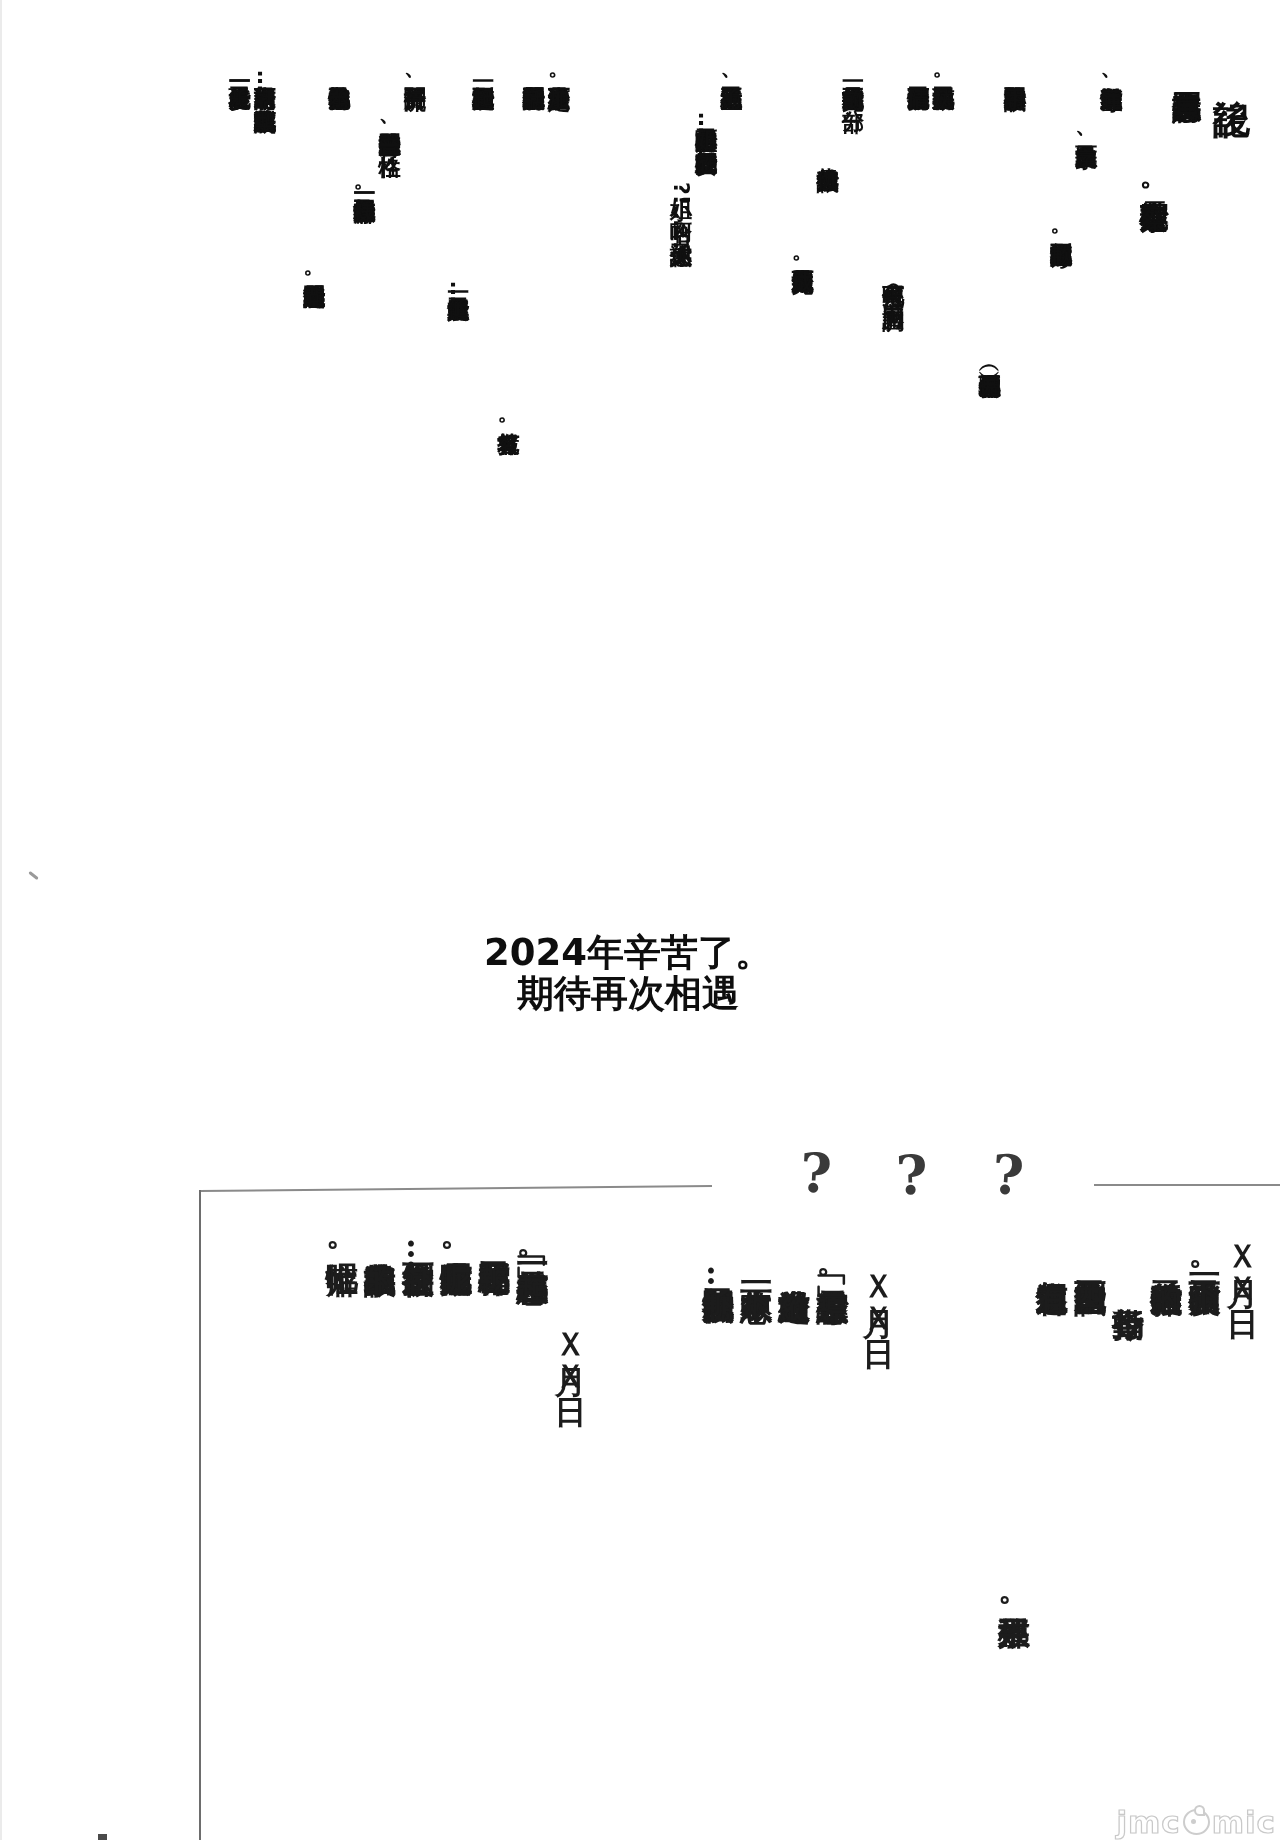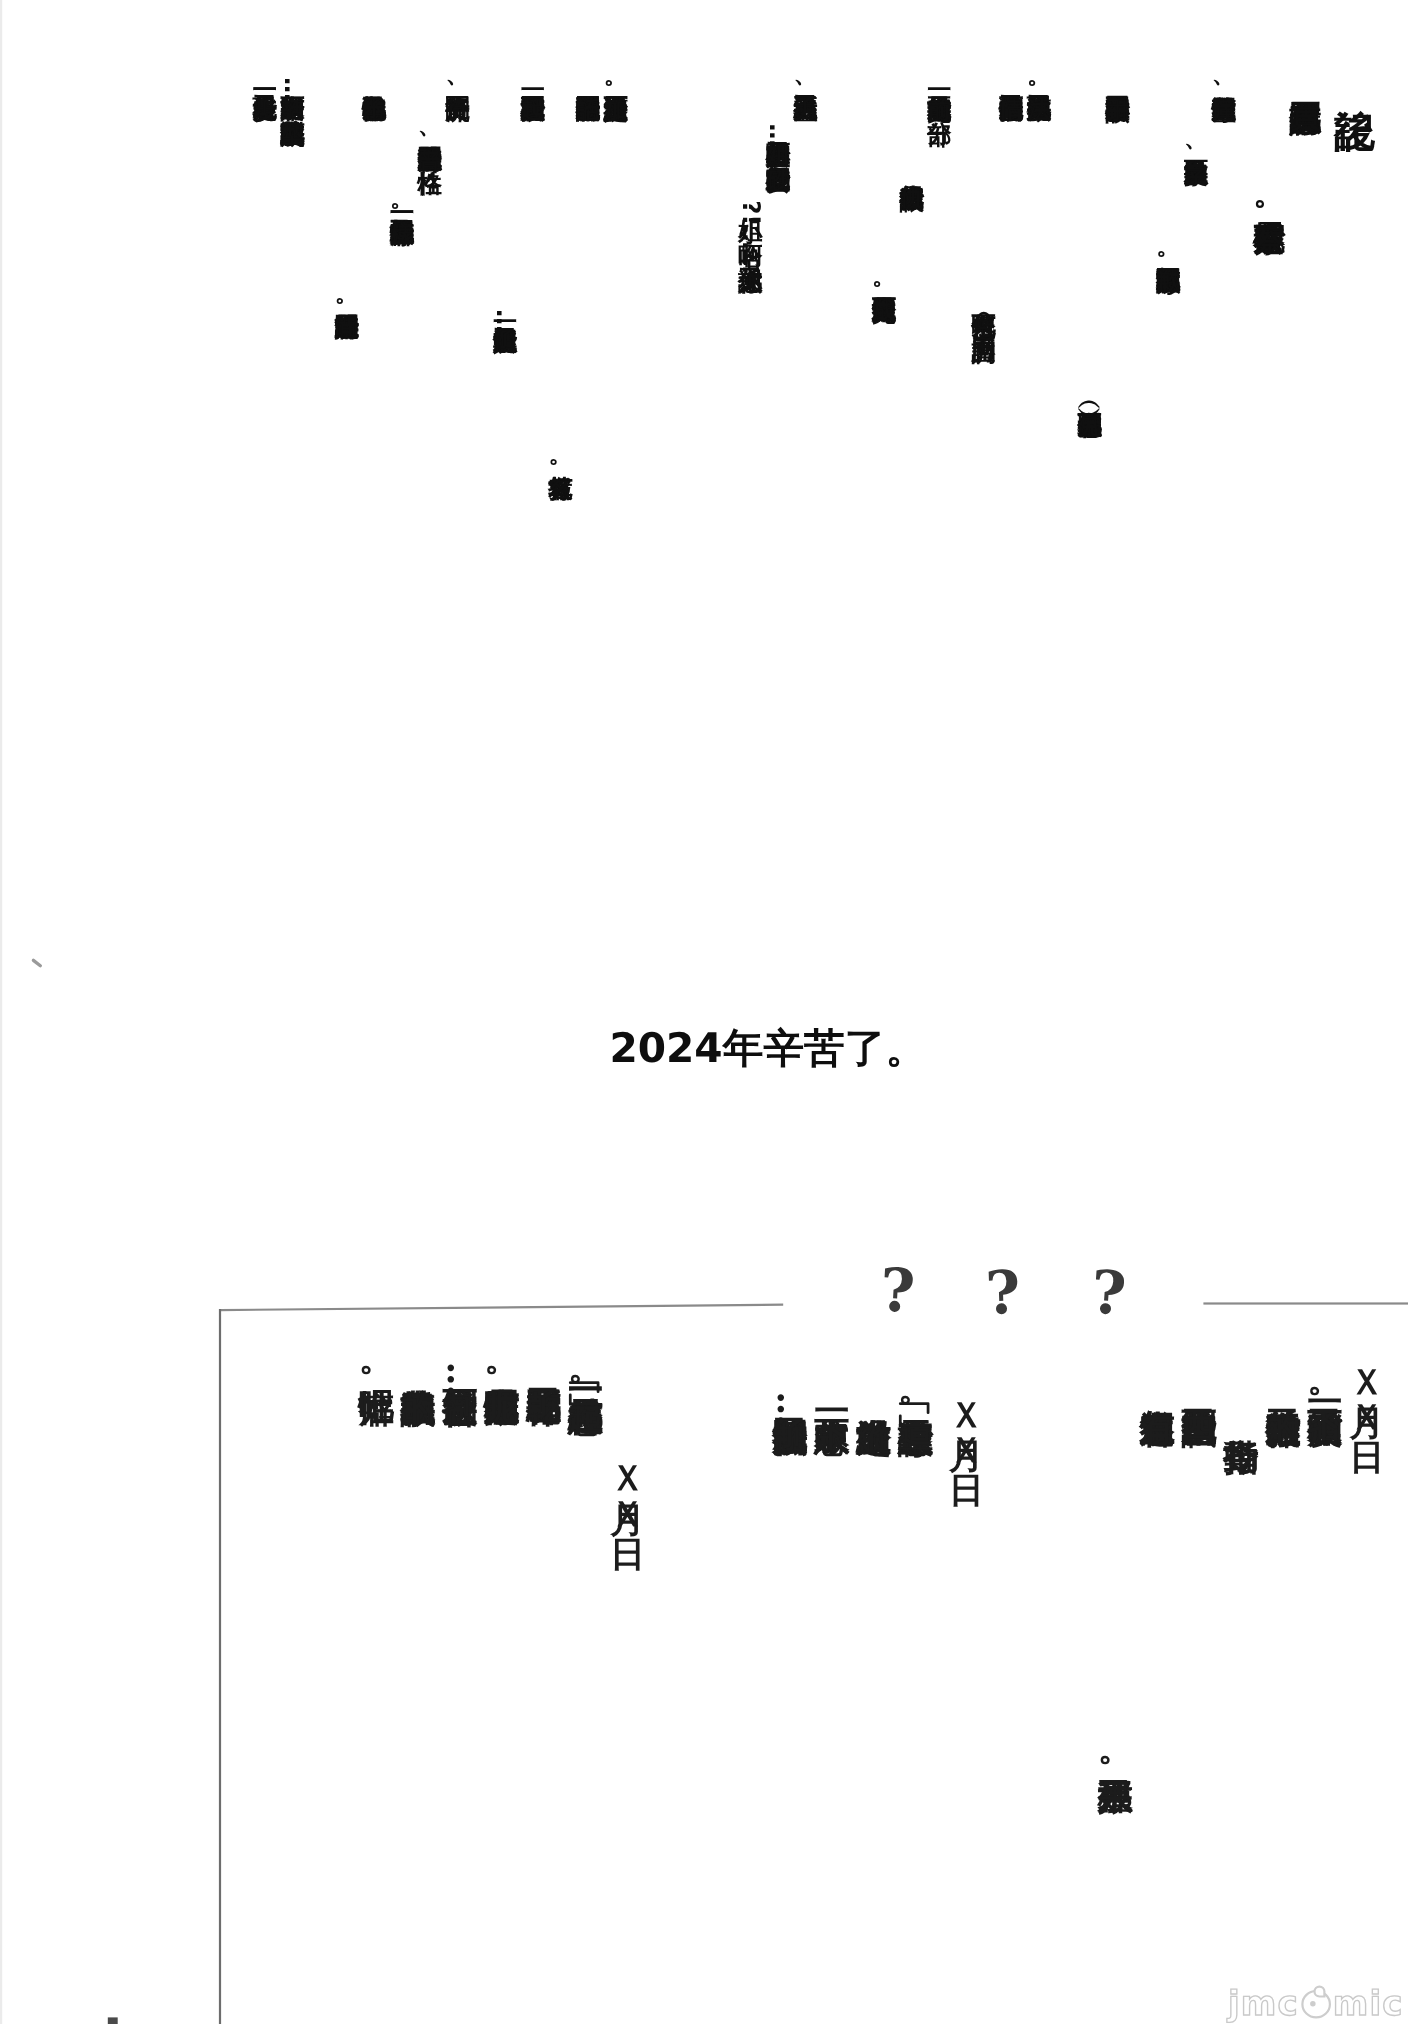--- a/index.html
+++ b/index.html
@@ -19,8 +19,8 @@
   .aw p.lg { font-size:29px; }
   
   .closing {
-    position:absolute; top:932px; left:442px; width:400px;
-    text-align:right; font-weight:bold; font-size:37px; line-height:1.12;
+    position:absolute; top:932px; left:428px; width:400px;
+    text-align:center; font-weight:bold; font-size:37px; line-height:1.12;
     color:#0e0e0e; white-space:nowrap;
   }
   

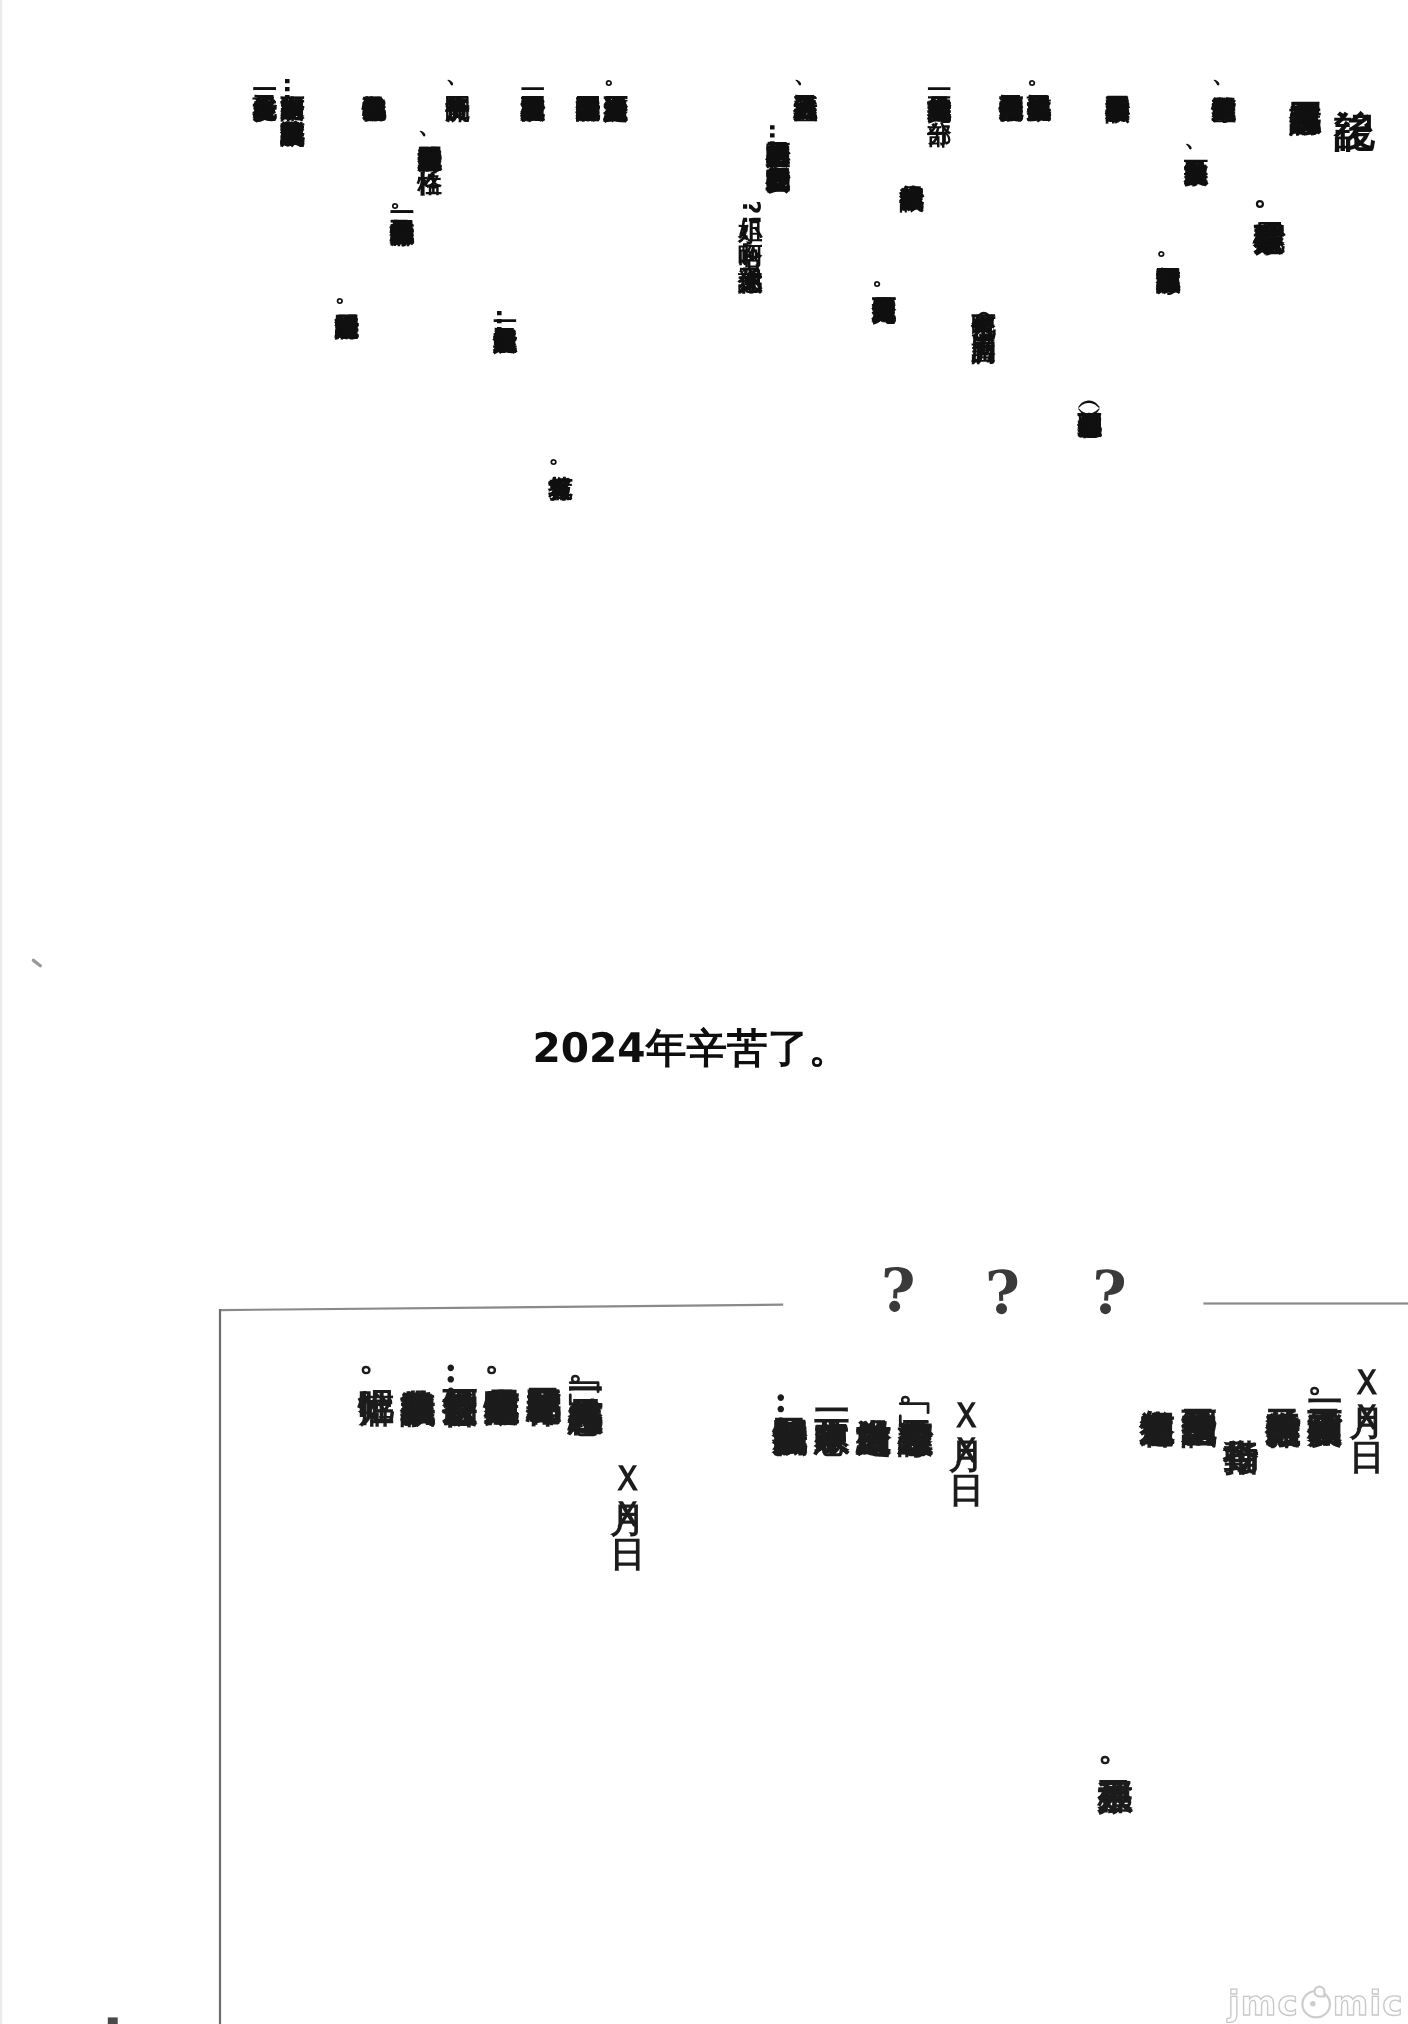--- a/index.html
+++ b/index.html
@@ -115,6 +115,7 @@
 
   <div class="closing">
     <div>2024年辛苦了。</div>
+    <div>期待再次相遇</div>
   </div>
 
   <div class="line box-top-left"></div>

